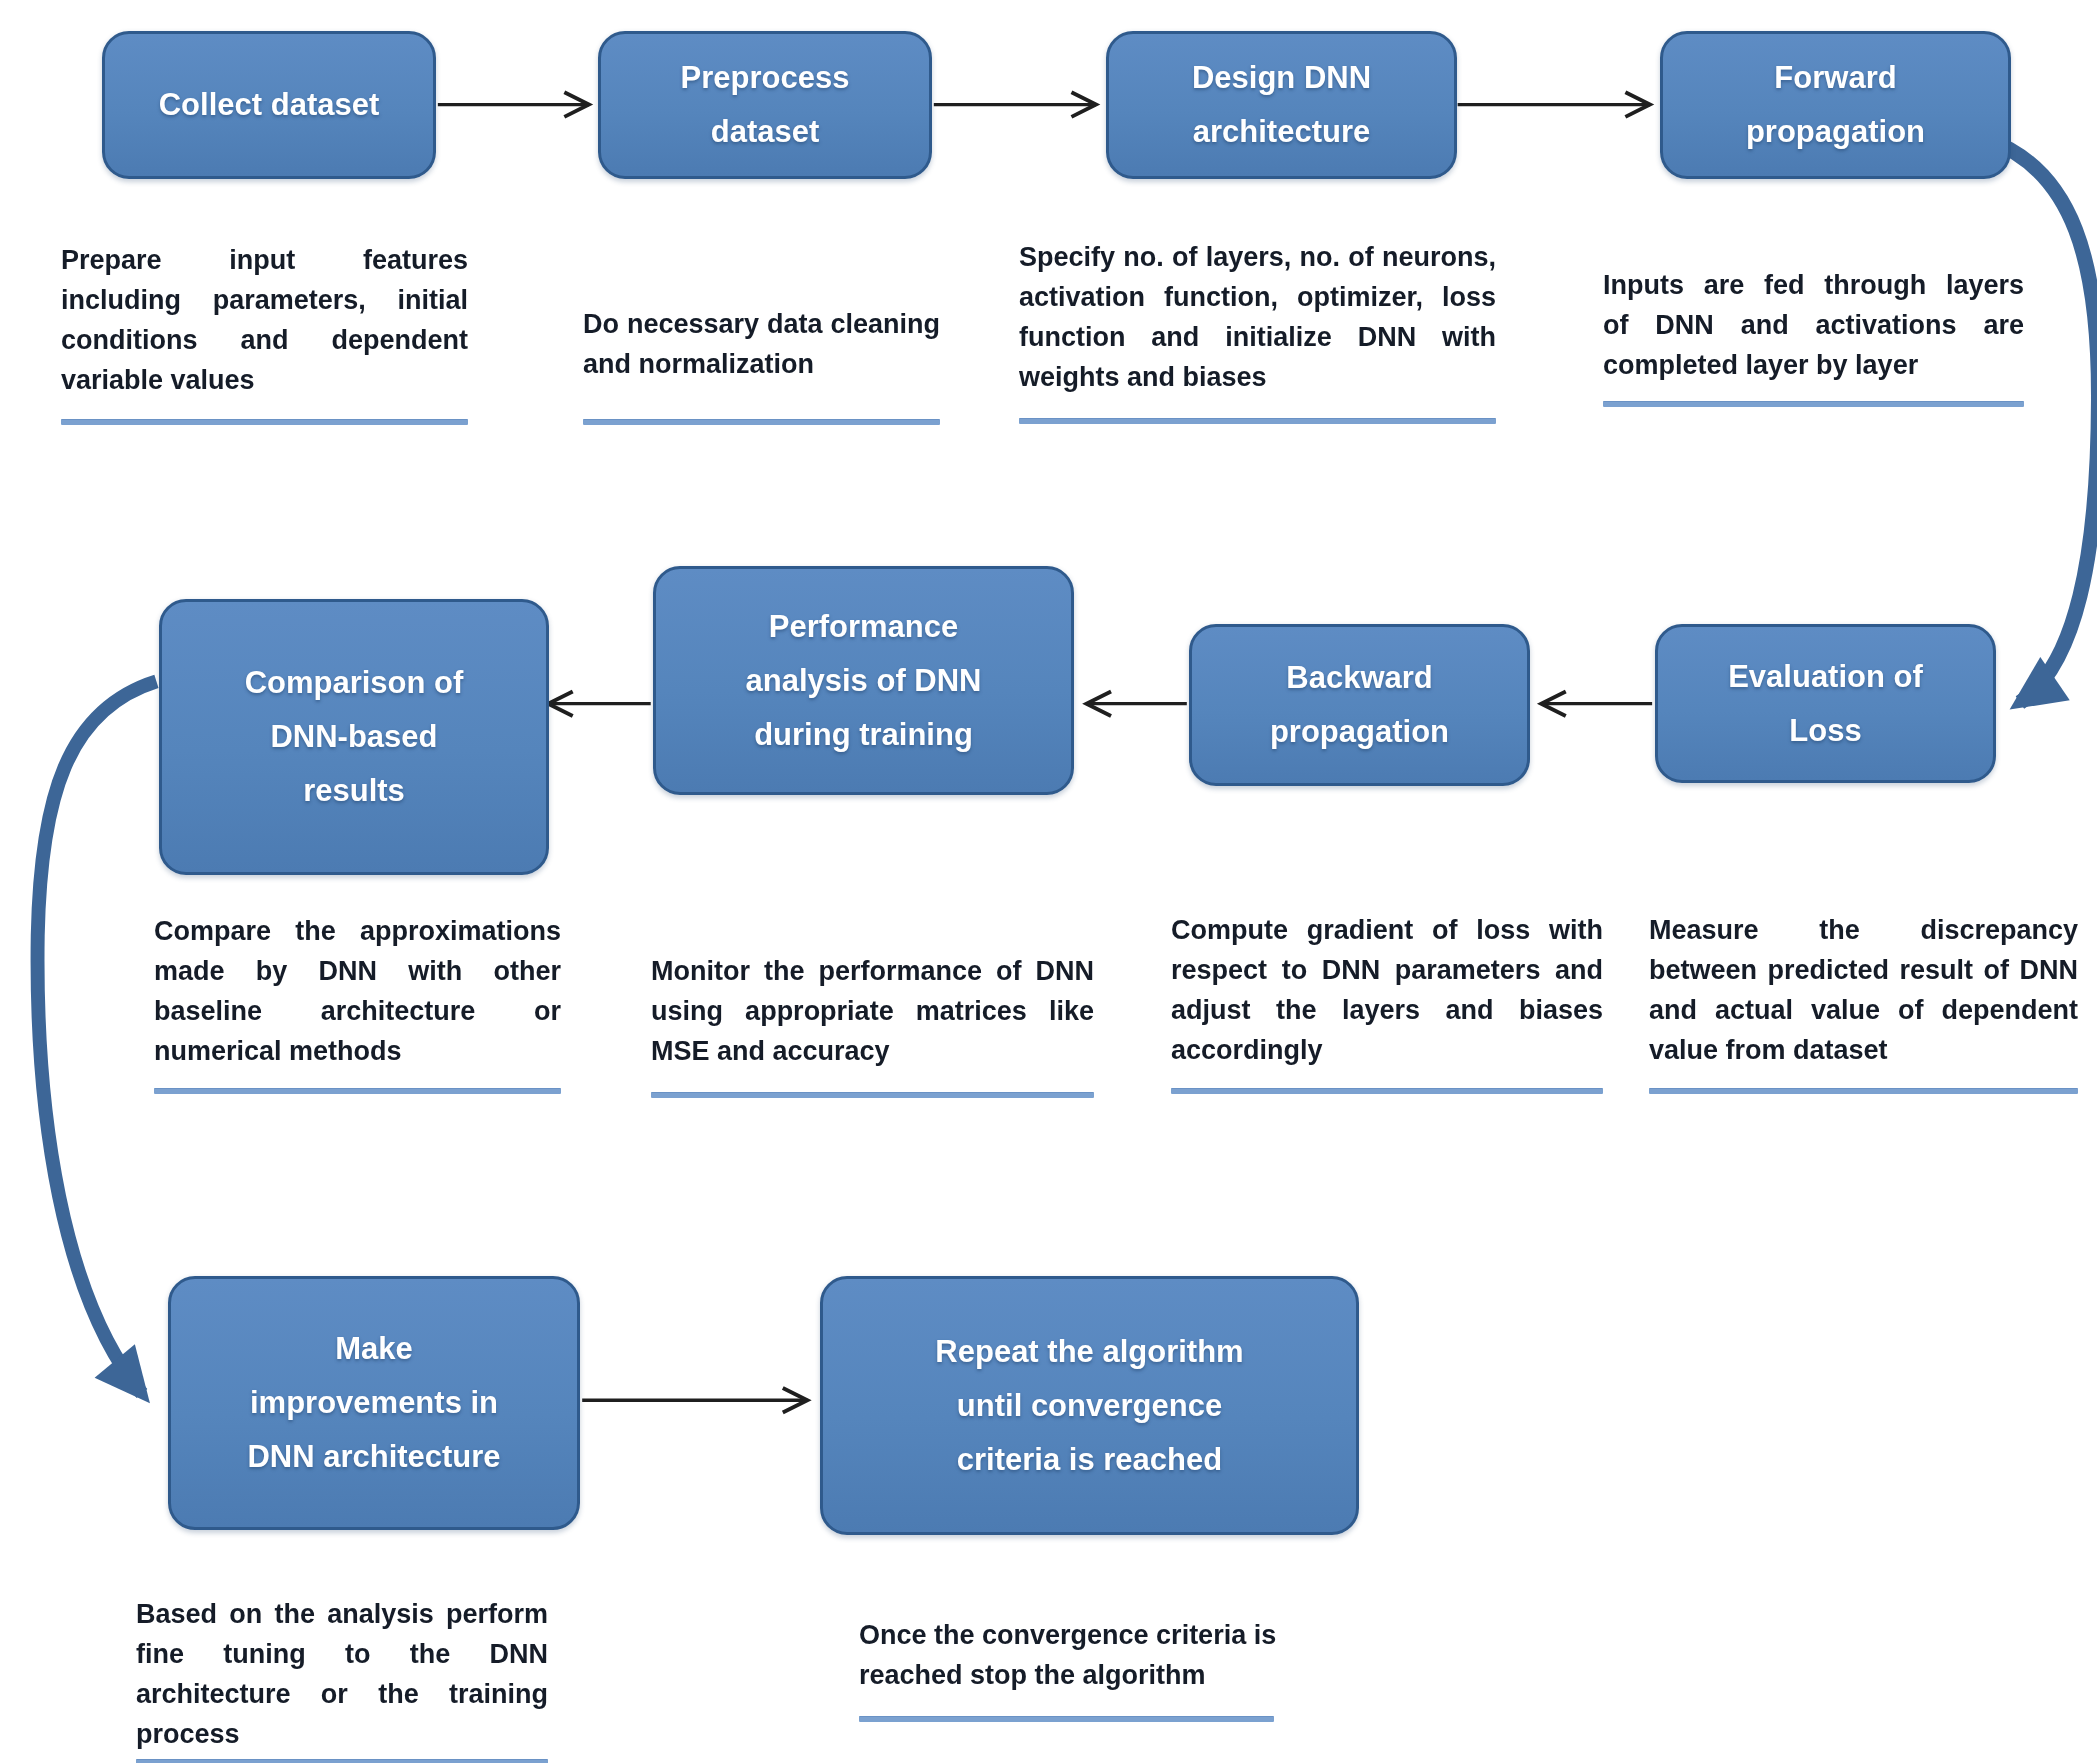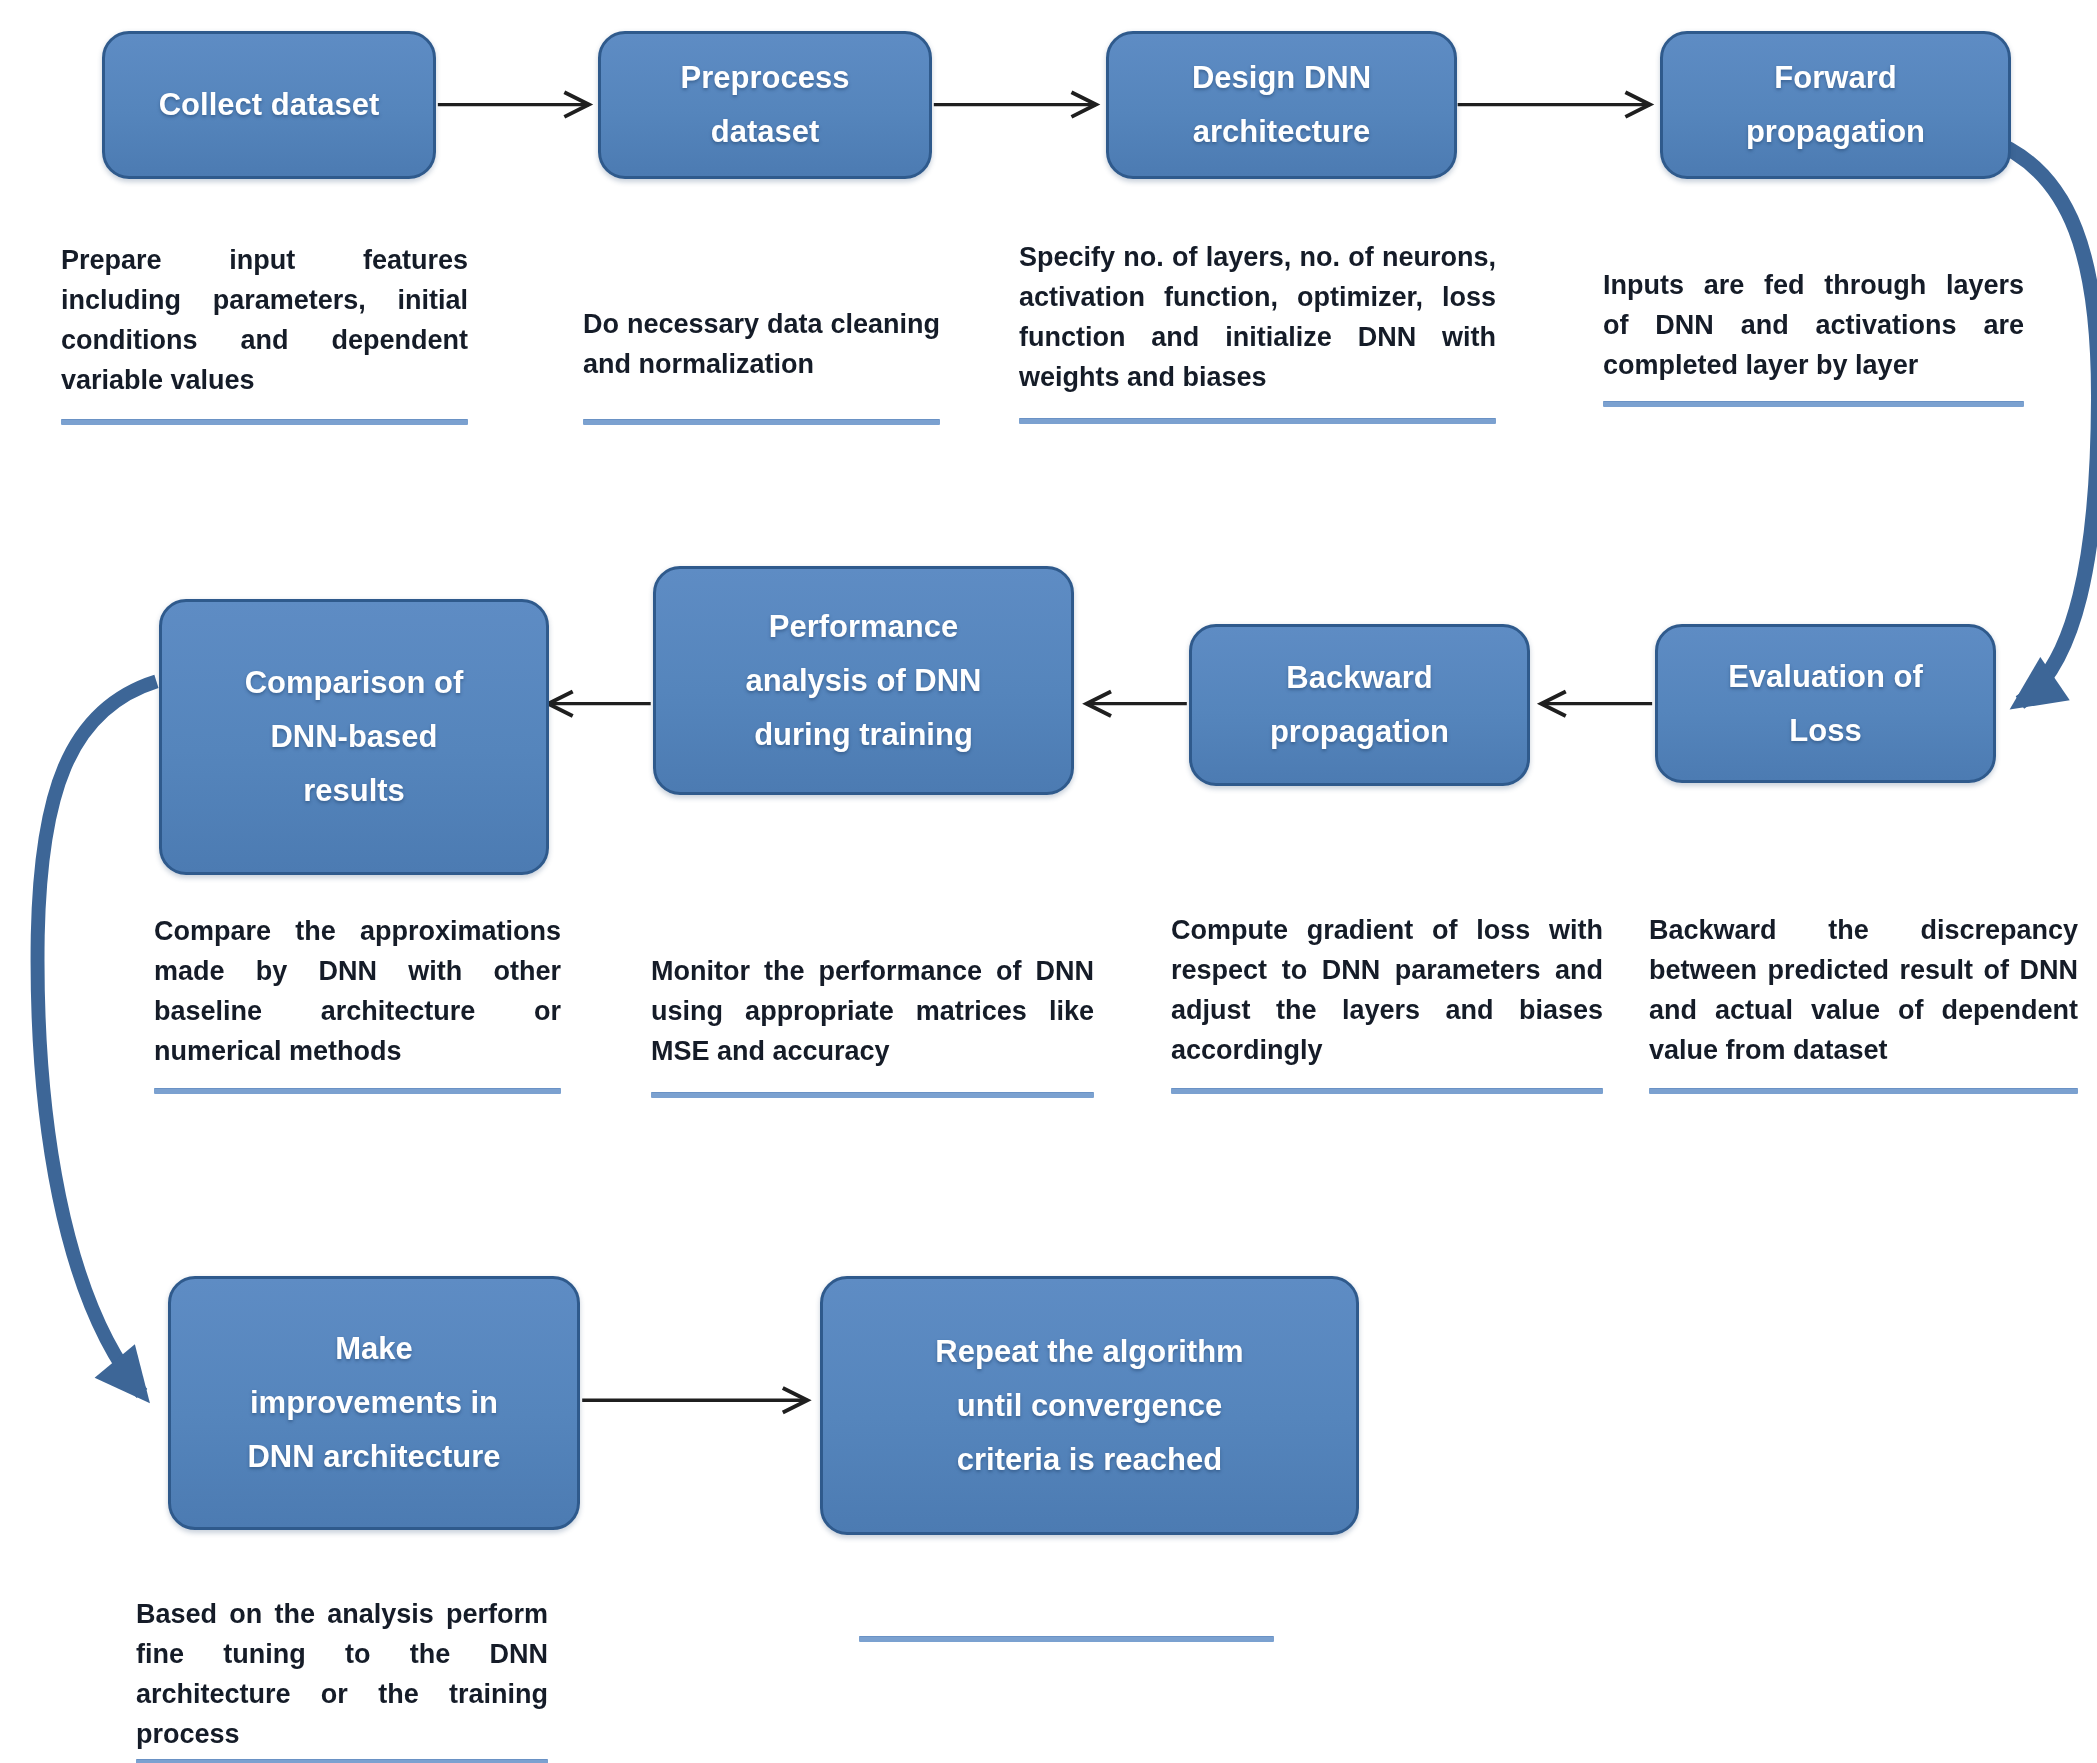--- a/index.html
+++ b/index.html
@@ -231,7 +231,7 @@
   </div>
   <div class="desc" style="left:1633px; top:910px; width:429px">
     <div class="desc-text">
-        <div class="desc-line">Backward the discrepancy</div>
+        <div class="desc-line">Measure the discrepancy</div>
         <div class="desc-line">between predicted result of DNN</div>
         <div class="desc-line">and actual value of dependent</div>
         <div class="desc-line">value from dataset</div>

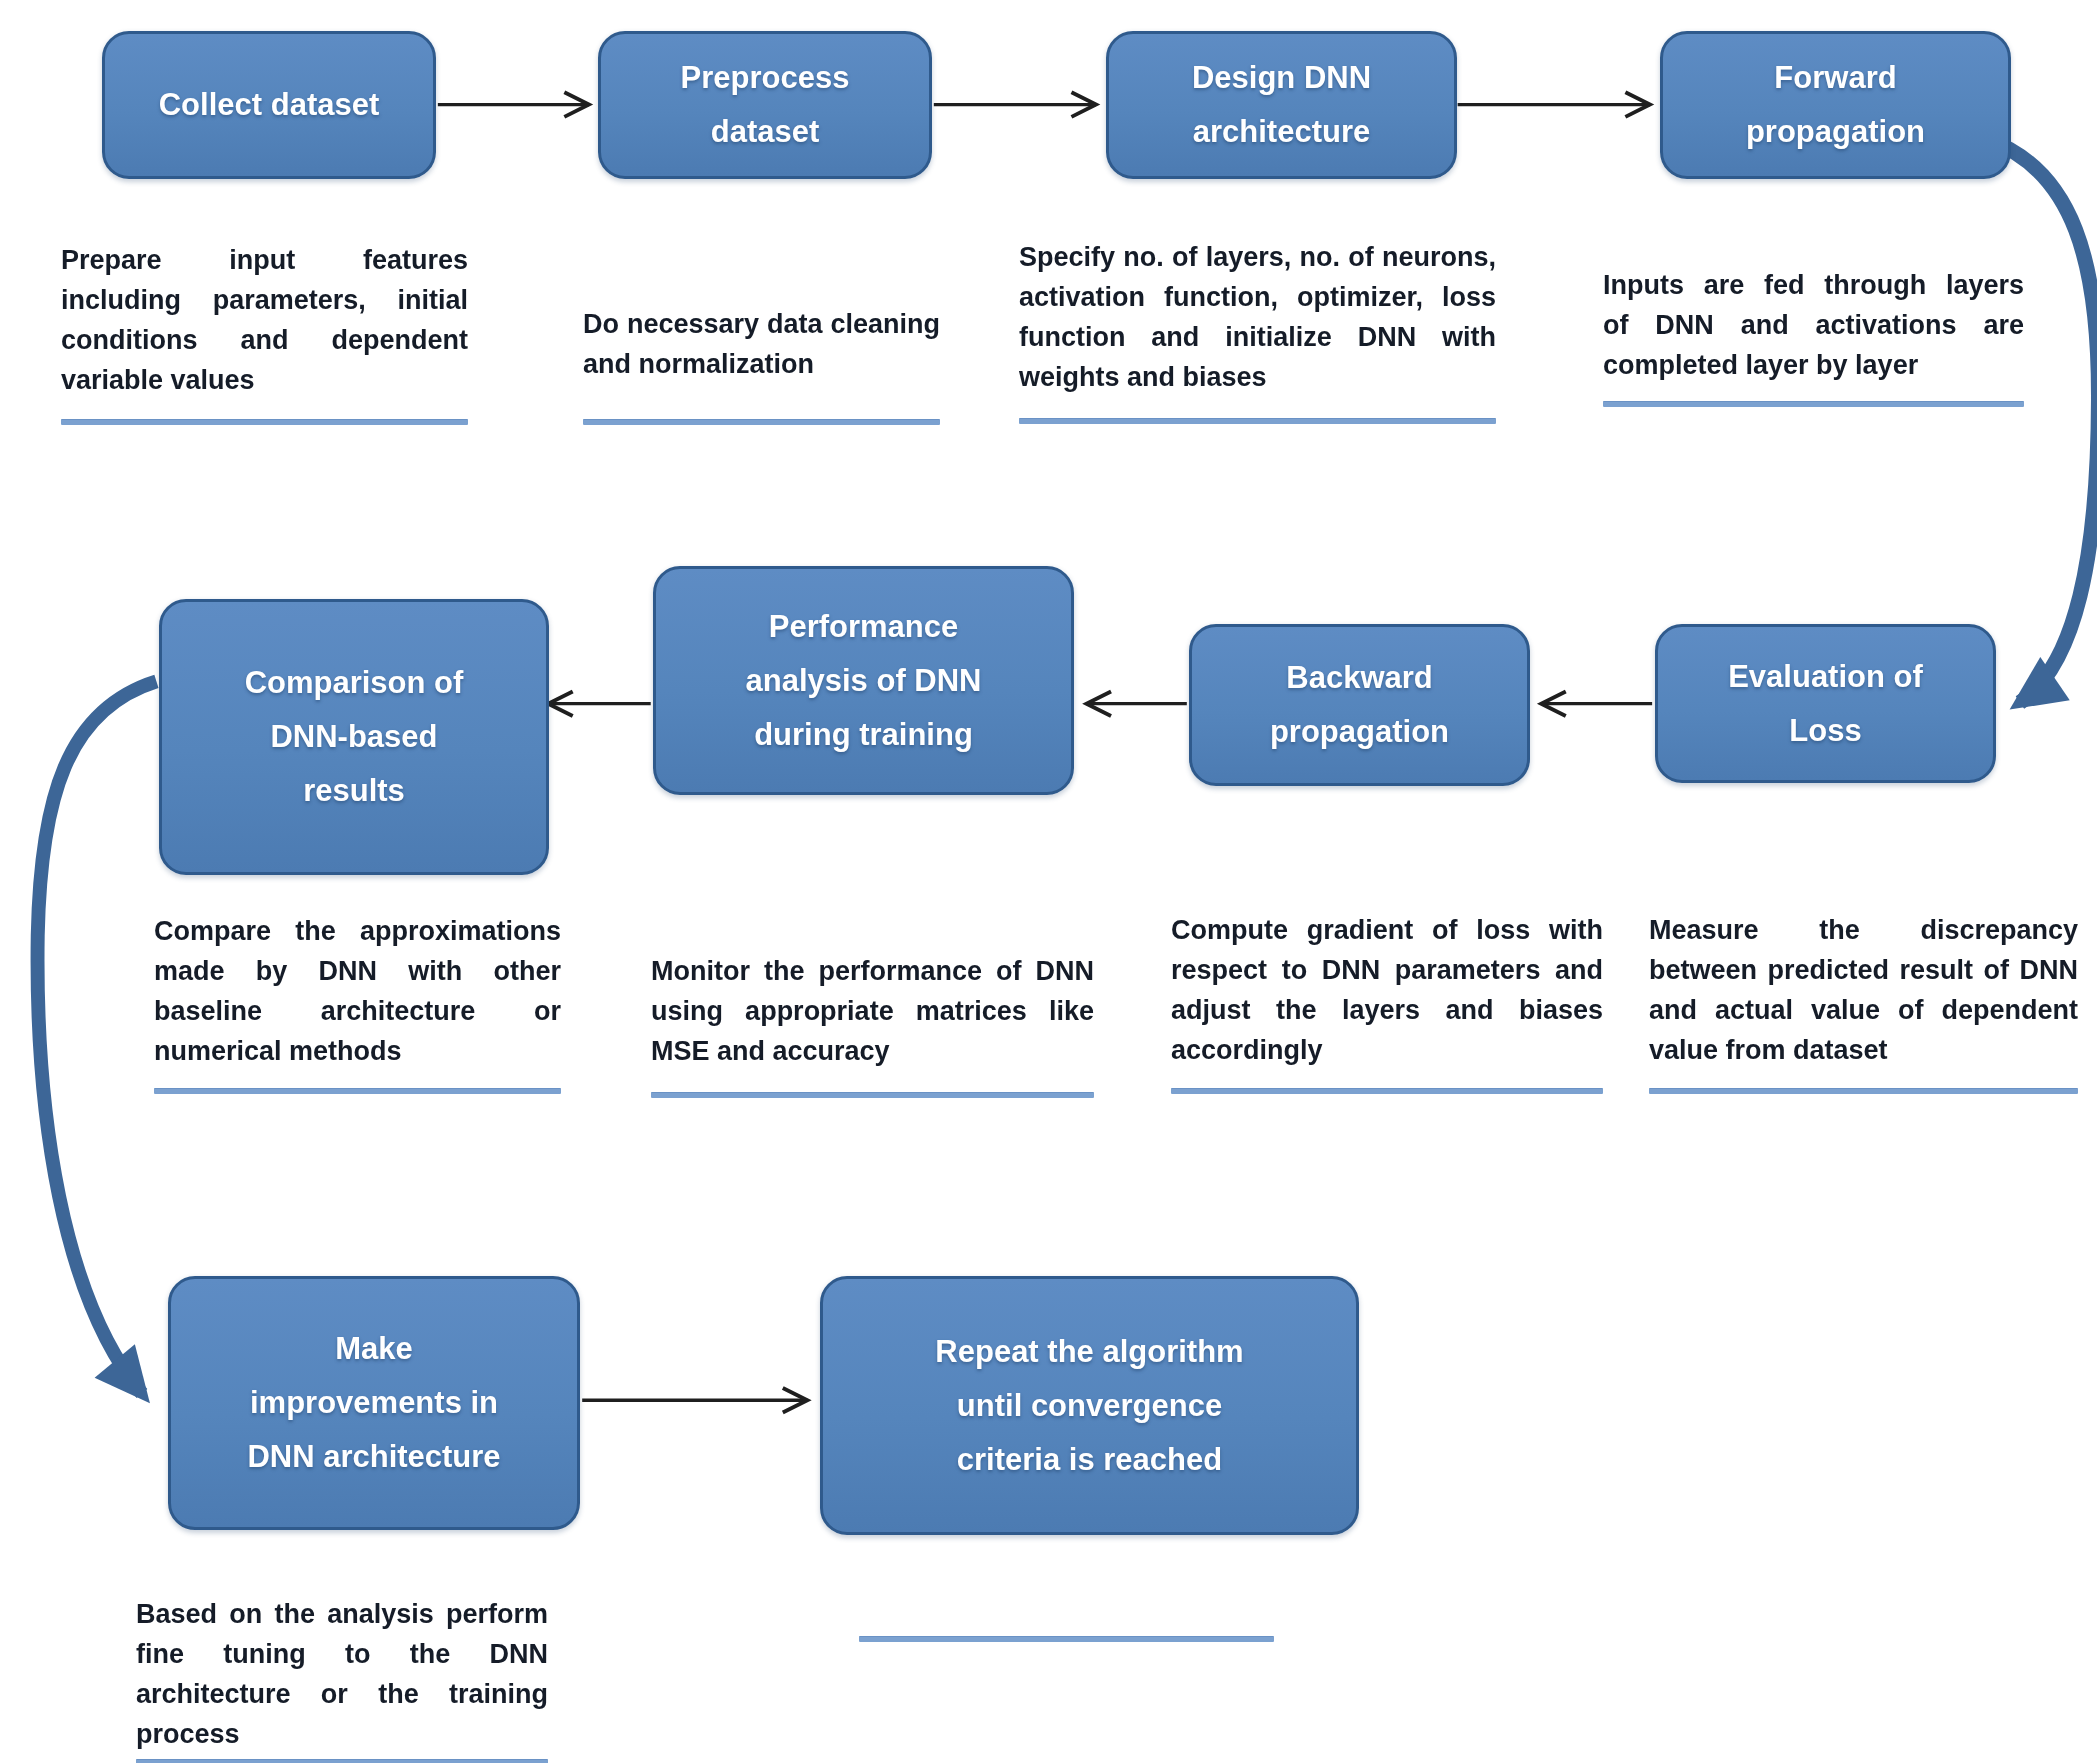--- a/index.html
+++ b/index.html
@@ -249,6 +249,10 @@
     <div class="underline" style="margin-top:4.5px"></div>
   </div>
   <div class="desc" style="left:843px; top:1615px; width:415px">
+    <div class="desc-text">
+        <div class="desc-line">Once the convergence criteria is</div>
+        <div class="desc-line">reached stop the algorithm</div>
+      </div>
     <div class="underline" style="margin-top:21px"></div>
   </div>
 

